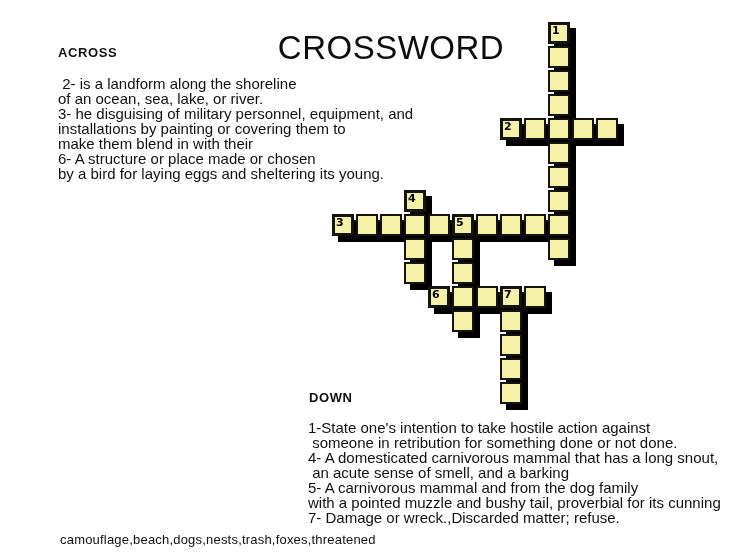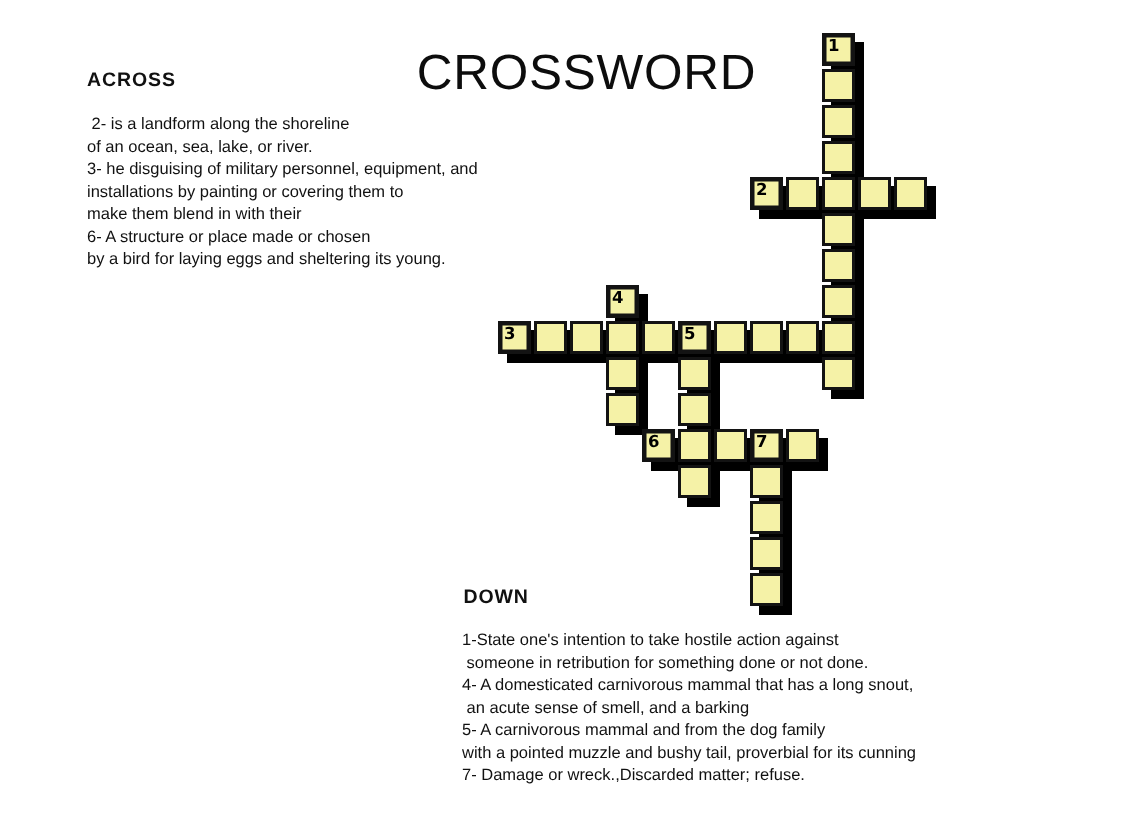--- a/index.html
+++ b/index.html
@@ -24,7 +24,7 @@
   }
   #across-heading { left: 58px; top: 45px; }
   #down-heading  { left: 309px; top: 390px; }
-  .clues { position: absolute; font-size: 11px; line-height: 15px; white-space: pre; }
+  .clues { position: absolute; font-size: 15px; line-height: 15px; white-space: pre; }
   #across-clues { left: 58px; top: 76px; }
   #down-clues   { left: 308px; top: 420px; }
   .word-bank {

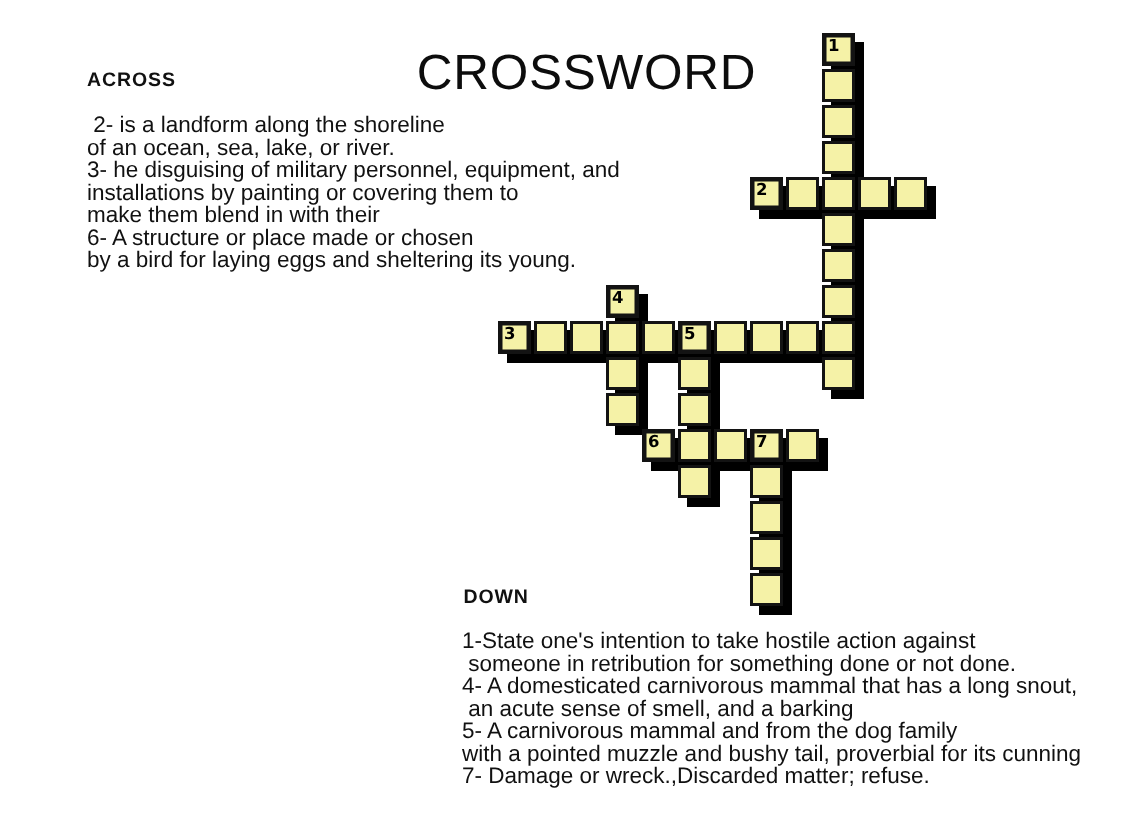--- a/index.html
+++ b/index.html
@@ -59,6 +59,7 @@
   <div class="section-heading" id="down-heading">DOWN</div>
   <div class="clues" id="down-clues"><div class="clue-line">1-State one's intention to take hostile action against</div><div class="clue-line"> someone in retribution for something done or not done.</div><div class="clue-line">4- A domesticated carnivorous mammal that has a long snout,</div><div class="clue-line"> an acute sense of smell, and a barking</div><div class="clue-line">5- A carnivorous mammal and from the dog family</div><div class="clue-line">with a pointed muzzle and bushy tail, proverbial for its cunning</div><div class="clue-line">7- Damage or wreck.,Discarded matter; refuse.</div></div>
 
+  <div class="word-bank">camouflage,beach,dogs,nests,trash,foxes,threatened</div>
 
   <div id="grid">
       <div class="word-shadow" style="left: 554px; top: 28px; width: 22px; height: 238px; background: rgb(0, 0, 0);"></div>

